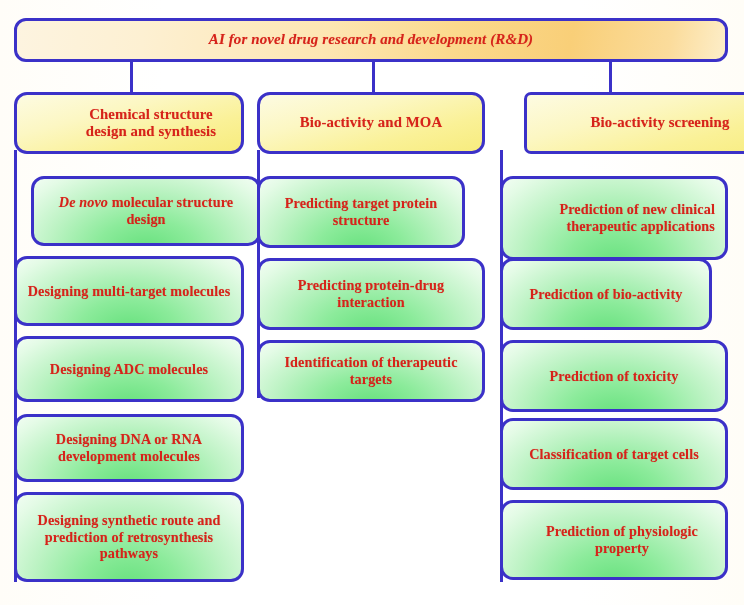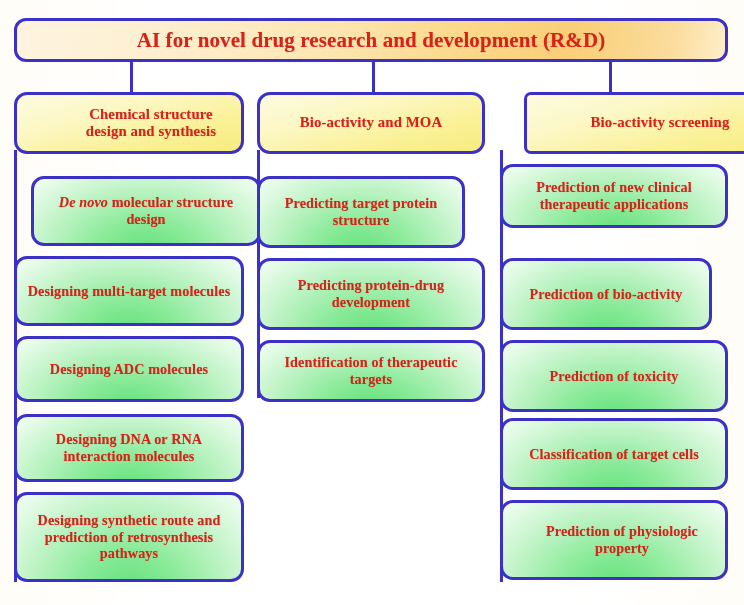--- a/index.html
+++ b/index.html
@@ -72,7 +72,8 @@
        #f9cf78 78%,
        #fbdc9c 92%,
        #fdeec9 100%);
-    font-size: 21px;
+    font-size: 15px;
+    font-style: italic;
   }
 
   

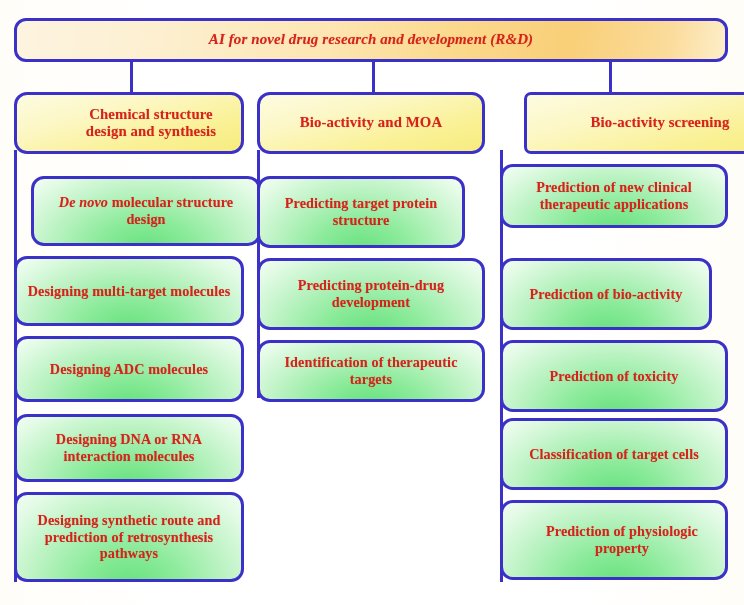--- a/index.html
+++ b/index.html
@@ -163,7 +163,7 @@
     <span class="txt">Bio-activity screening</span>
   </div>
 
-  <div class="box leaf-box" style="left:500px; top:164px; width:228px; height:64px;">
+  <div class="box leaf-box" style="left:500px; top:176px; width:228px; height:84px;text-align:right;">
     <span class="txt">Prediction of new clinical therapeutic applications</span>
   </div>
 

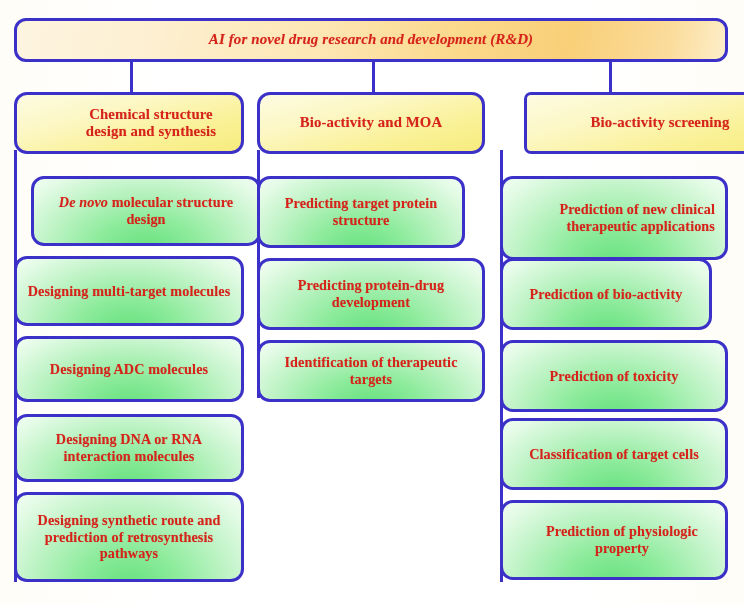--- a/index.html
+++ b/index.html
@@ -150,7 +150,7 @@
   </div>
 
   <div class="box leaf-box" style="left:257px; top:258px; width:228px; height:72px;">
-    <span class="txt">Predicting protein-drug development</span>
+    <span class="txt">Predicting protein-drug interaction</span>
   </div>
 
   <div class="box leaf-box" style="left:257px; top:340px; width:228px; height:62px;">

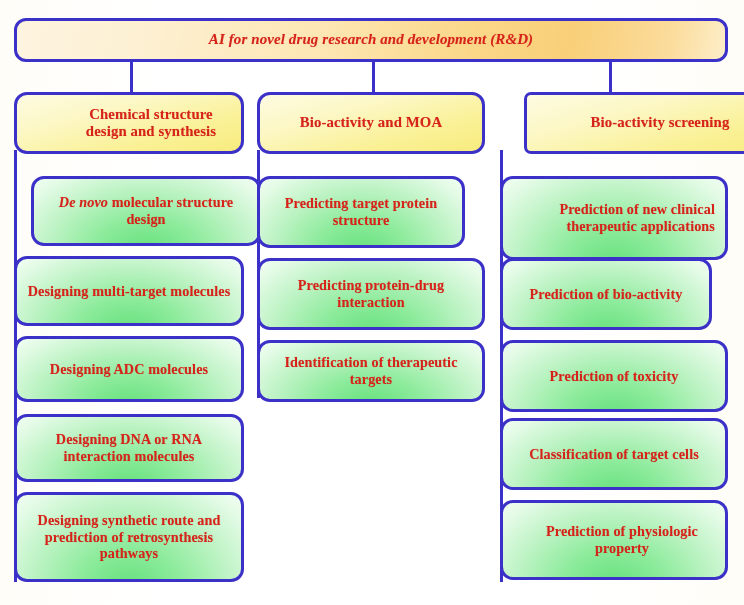--- a/index.html
+++ b/index.html
@@ -132,7 +132,7 @@
   </div>
 
   <div class="box leaf-box" style="left:14px; top:414px; width:230px; height:68px;">
-    <span class="txt">Designing DNA or RNA interaction molecules</span>
+    <span class="txt">Designing DNA or RNA development molecules</span>
   </div>
 
   <div class="box leaf-box" style="left:14px; top:492px; width:230px; height:90px;">

